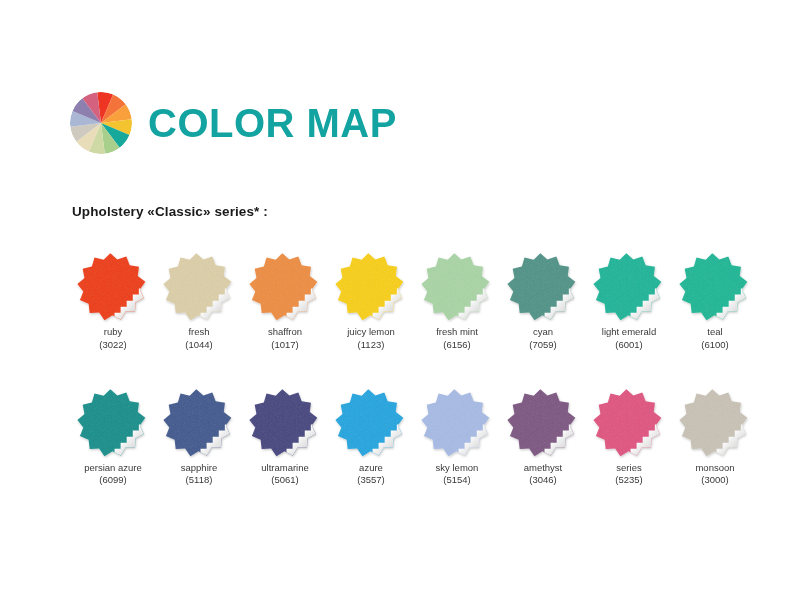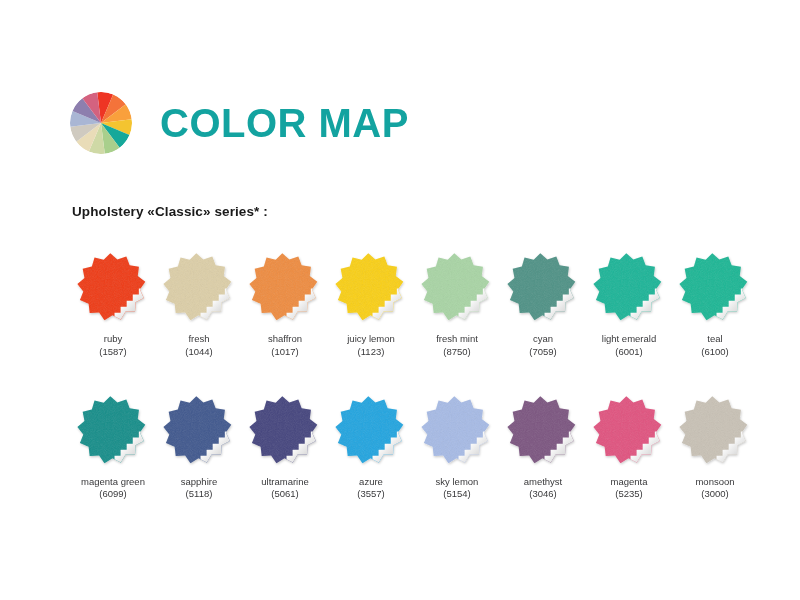--- a/index.html
+++ b/index.html
@@ -22,7 +22,7 @@
     top: 92px;
     display: flex;
     align-items: center;
-    gap: 28px;
+    gap: 16px;
   }
   #logo-wheel {
     width: 62px;

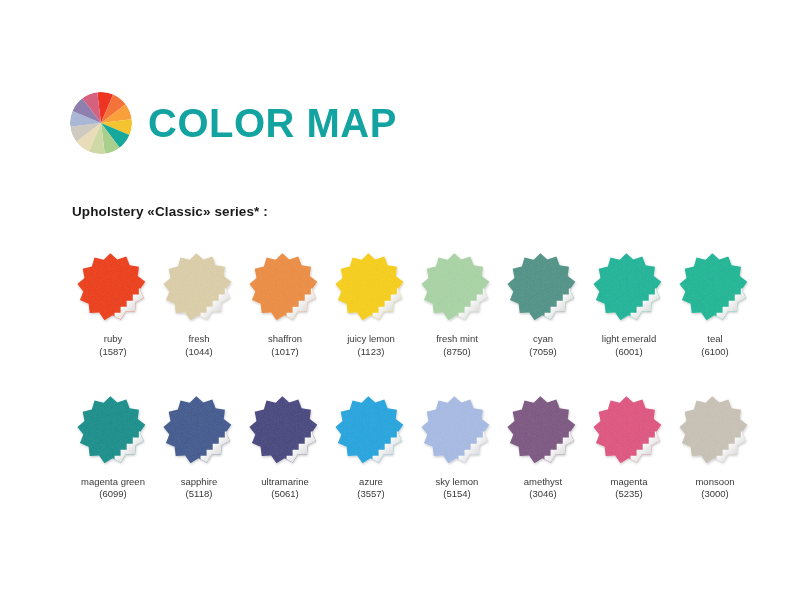--- a/index.html
+++ b/index.html
@@ -87,7 +87,6 @@
   }
 
   .swatch-label {
-    margin-top: 7px;
     text-align: center;
     font-size: 9.5px;
     color: #39393b;

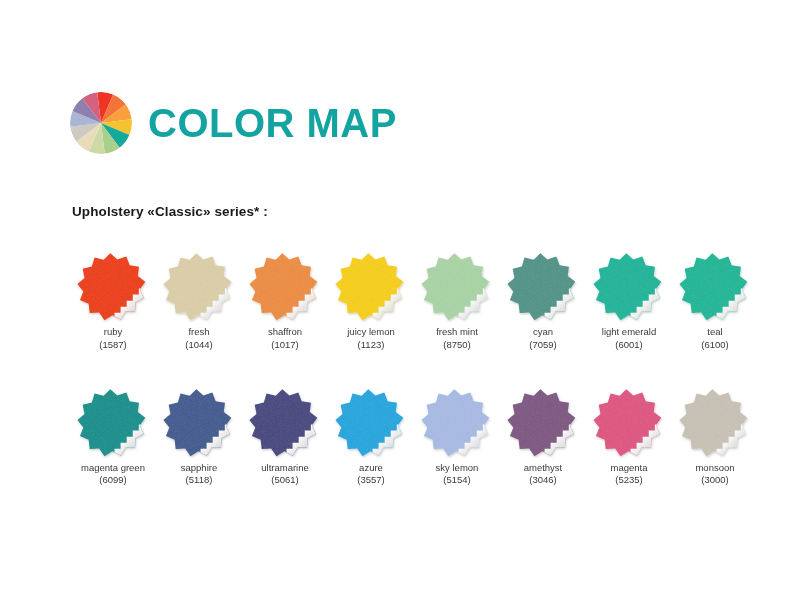--- a/index.html
+++ b/index.html
@@ -160,7 +160,7 @@
           </svg>
         </div>
         <div class="swatch-label">ruby</div>
-        <div class="swatch-code">(1587)</div>
+        <div class="swatch-code">(3022)</div>
       </div>
       <div class="swatch-cell">
         <div class="swatch-figure">

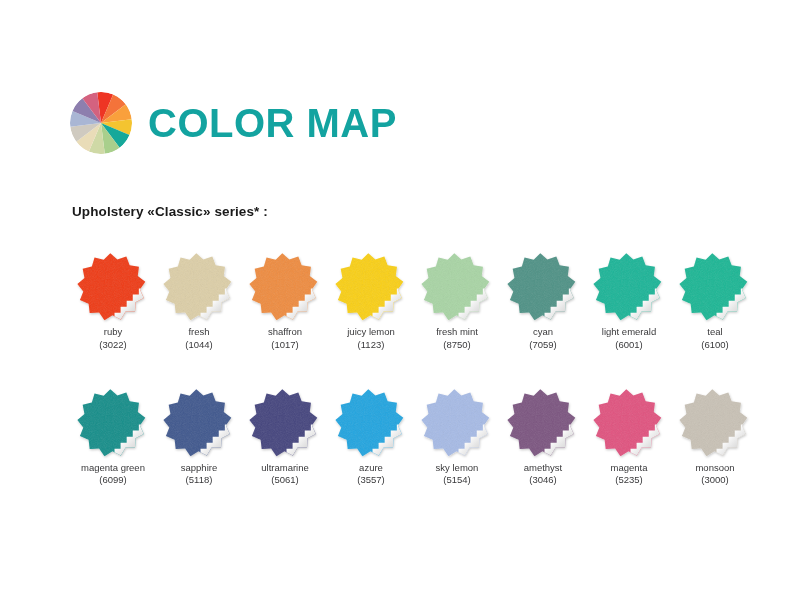--- a/index.html
+++ b/index.html
@@ -288,7 +288,7 @@
           </svg>
         </div>
         <div class="swatch-label">fresh mint</div>
-        <div class="swatch-code">(8750)</div>
+        <div class="swatch-code">(6156)</div>
       </div>
       <div class="swatch-cell">
         <div class="swatch-figure">

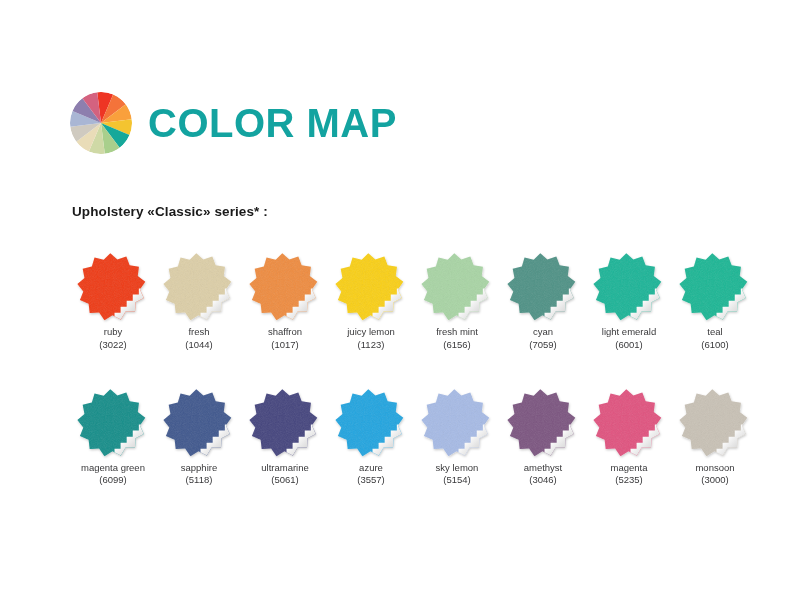--- a/index.html
+++ b/index.html
@@ -417,7 +417,7 @@
             </g>
           </svg>
         </div>
-        <div class="swatch-label">magenta green</div>
+        <div class="swatch-label">persian azure</div>
         <div class="swatch-code">(6099)</div>
       </div>
       <div class="swatch-cell">

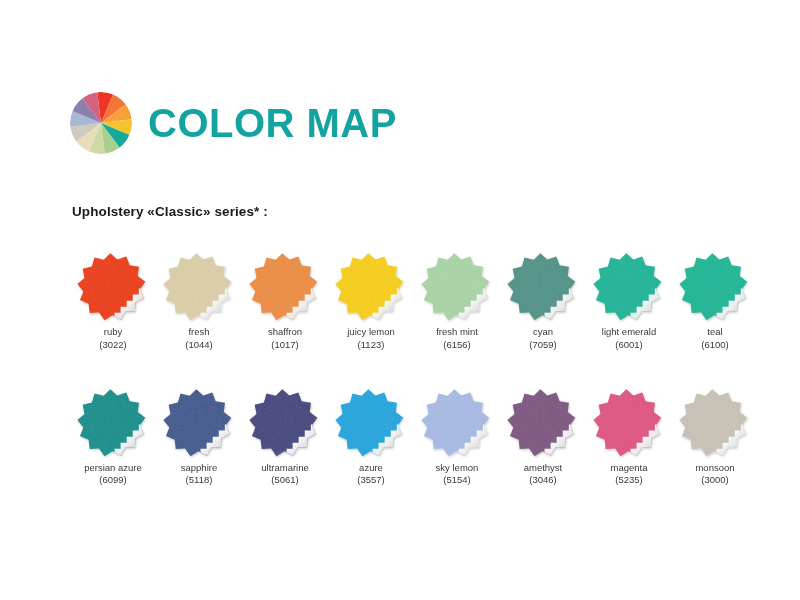--- a/index.html
+++ b/index.html
@@ -609,7 +609,7 @@
             </g>
           </svg>
         </div>
-        <div class="swatch-label">magenta</div>
+        <div class="swatch-label">series</div>
         <div class="swatch-code">(5235)</div>
       </div>
       <div class="swatch-cell">

